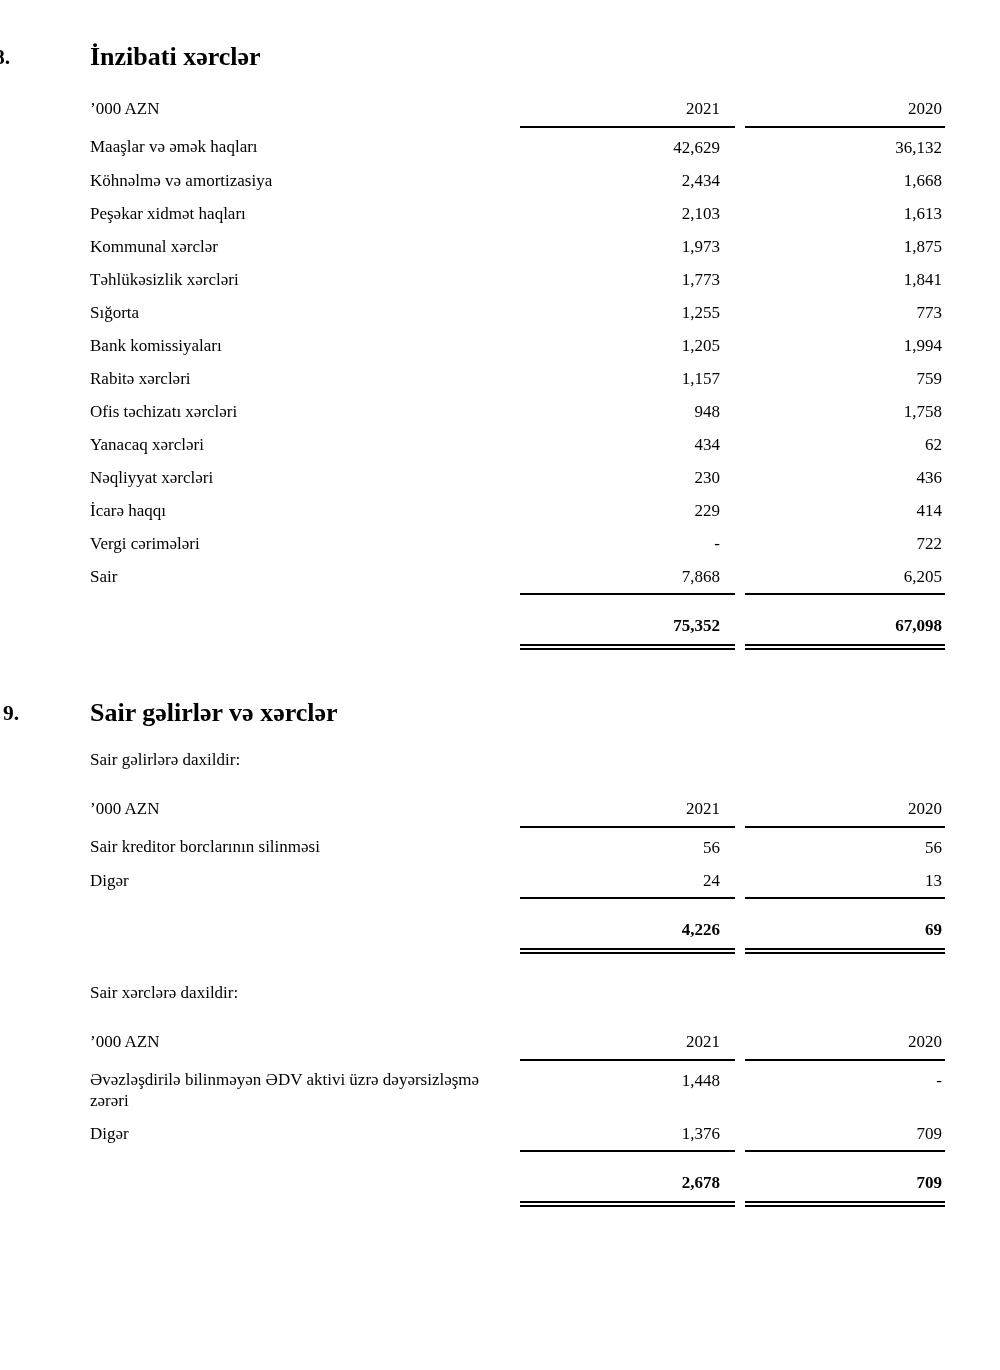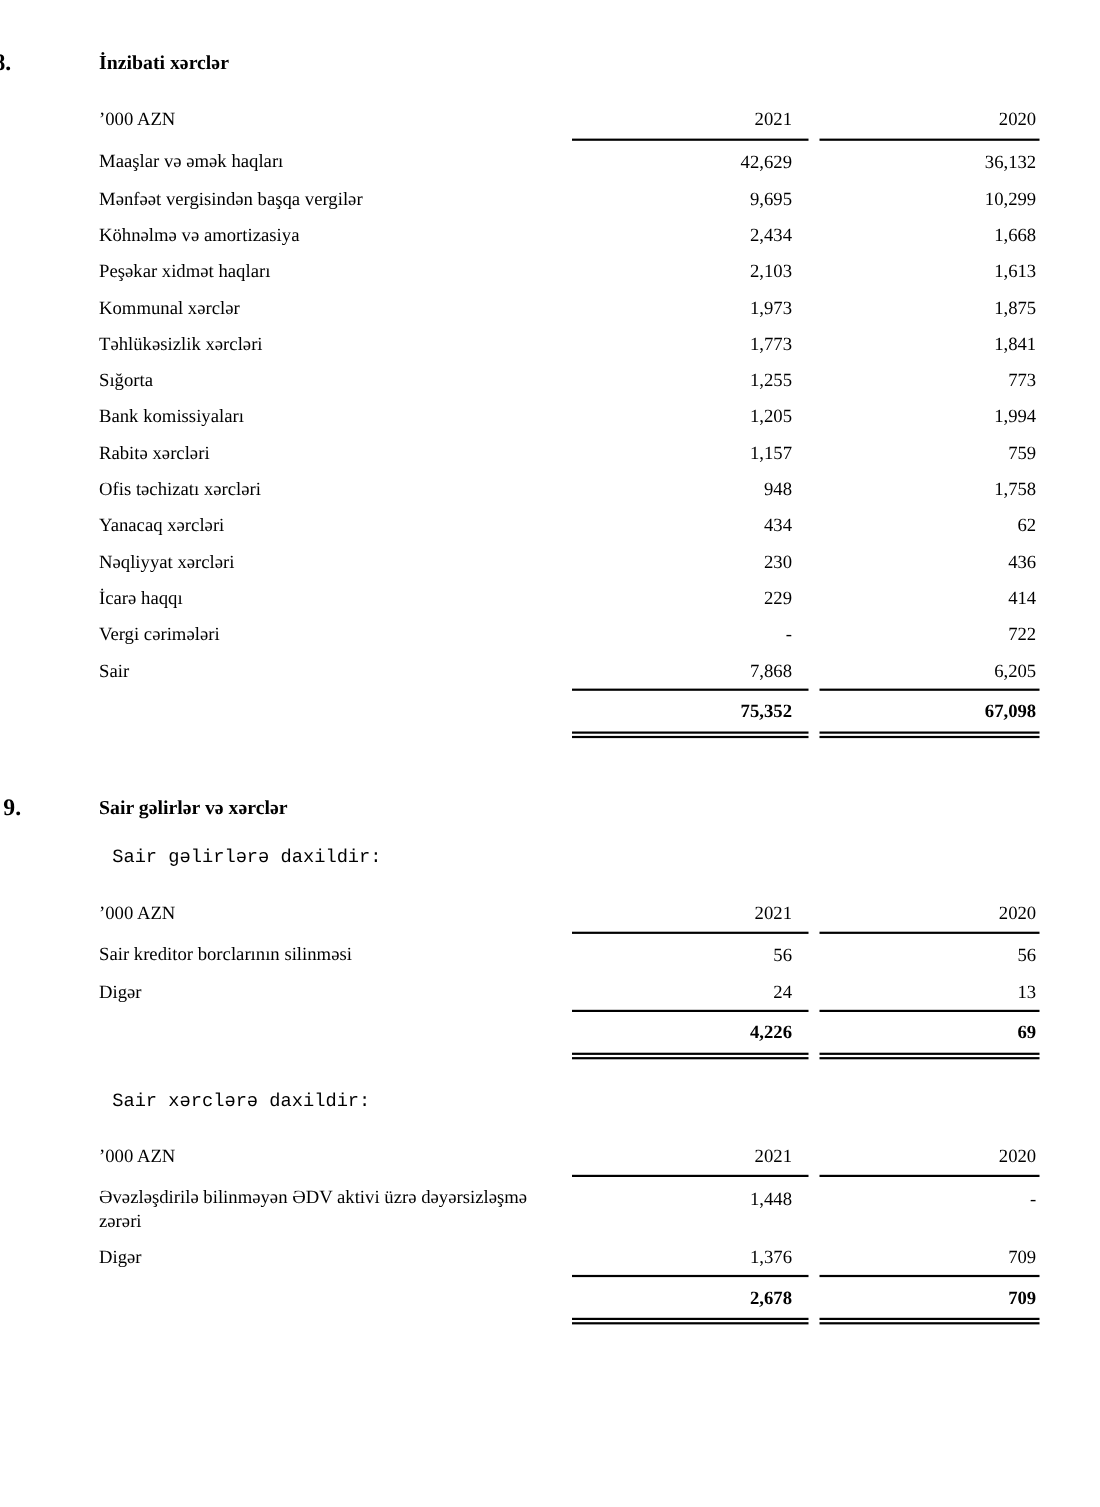--- a/index.html
+++ b/index.html
@@ -21,7 +21,7 @@
     font-size: 21.5px; font-weight: bold; line-height: 26px;
   }
   .sec-num.clipped { left: -6px; }
-  .sec-title { margin: 0; font-size: 18px; font-weight: bold; line-height: 26px; }
+  .sec-title { margin: 0; font-size: 26px; font-weight: bold; line-height: 26px; }
 
   .intro { font-size: 17px; line-height: 21px; margin: 23px 0 20px 12px; font-family: Liberation Mono, monospace; }
 

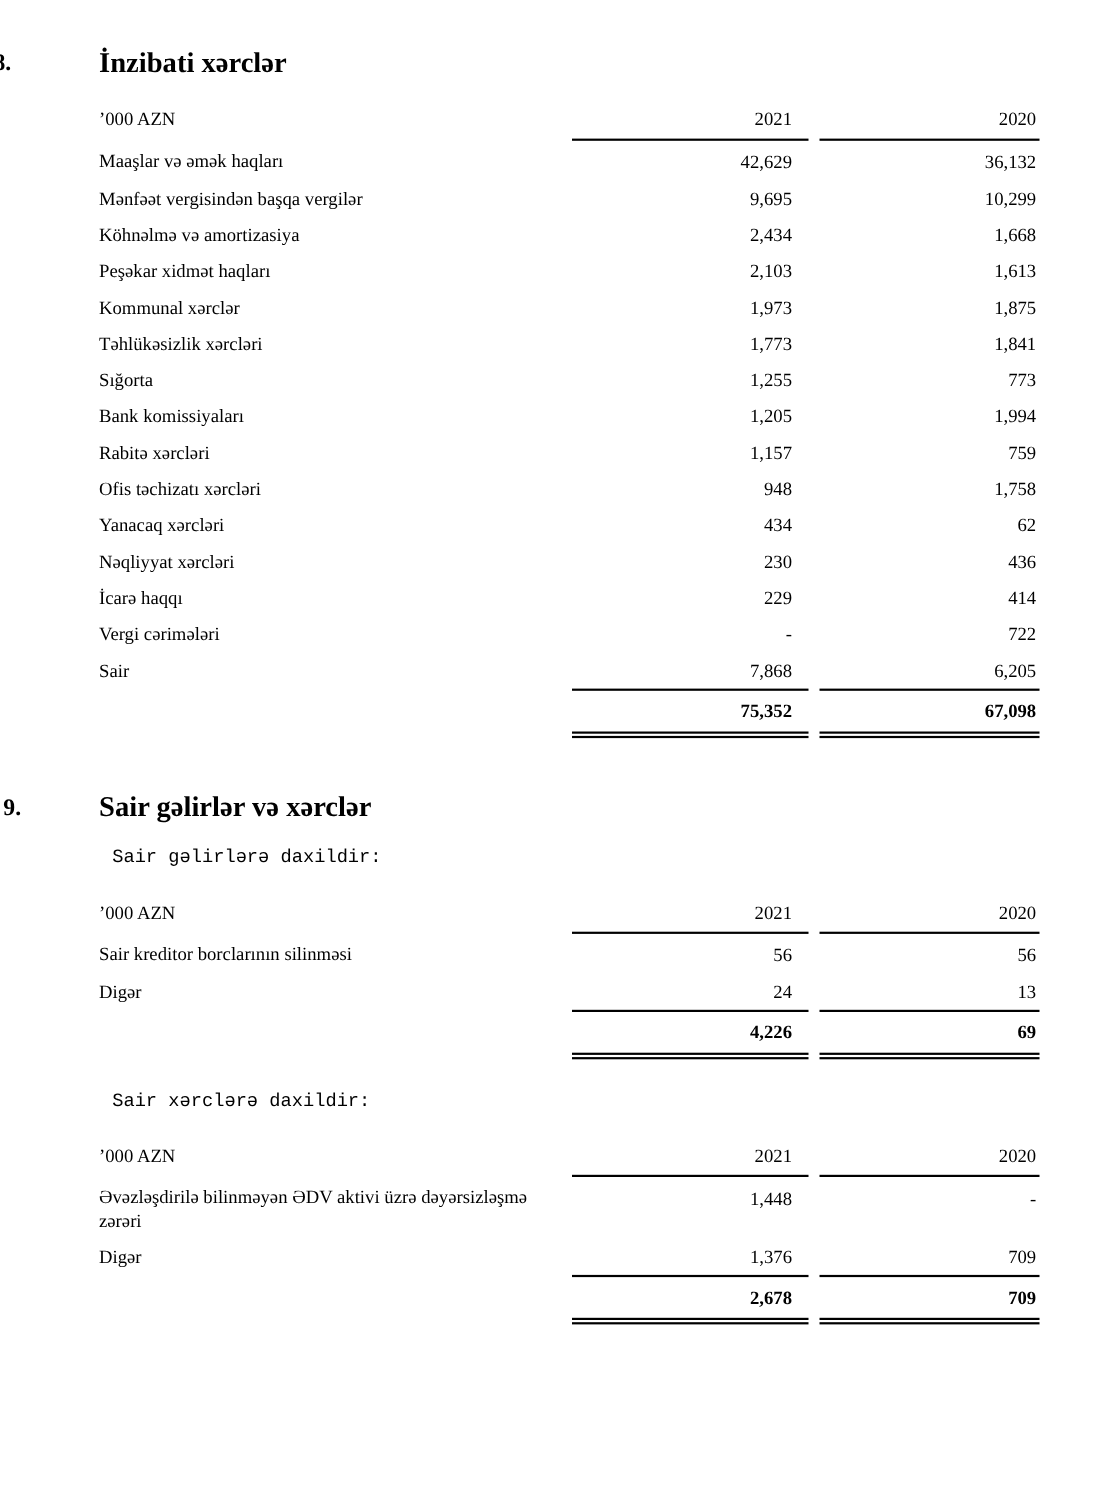--- a/index.html
+++ b/index.html
@@ -91,12 +91,6 @@
             <td class="num c2">36,132</td>
           </tr>
           <tr>
-            <td class="lbl">Mənfəət vergisindən başqa vergilər</td>
-            <td class="num c1">9,695</td>
-            <td class="gap"></td>
-            <td class="num c2">10,299</td>
-          </tr>
-          <tr>
             <td class="lbl">Köhnəlmə və amortizasiya</td>
             <td class="num c1">2,434</td>
             <td class="gap"></td>

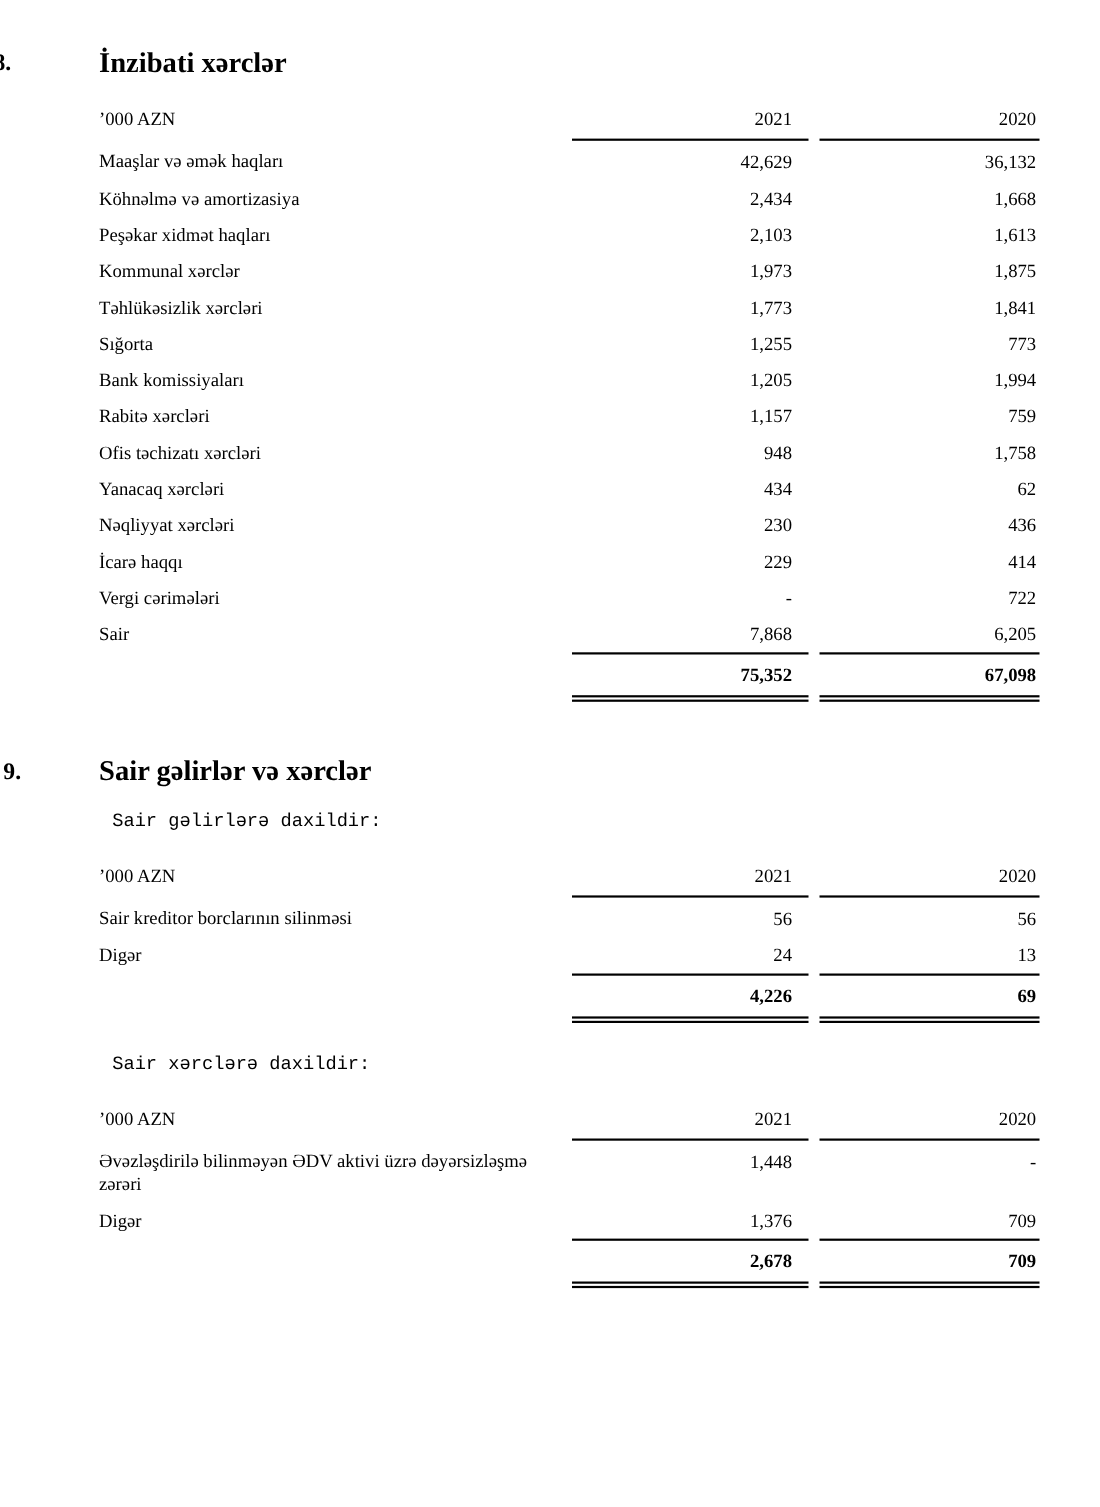--- a/index.html
+++ b/index.html
@@ -53,7 +53,7 @@
 
   table.fin tbody tr:first-child td { padding-top: 9px; }
 
-  table.fin tfoot td { font-weight: bold; padding-top: 8px; padding-bottom: 8px; }
+  table.fin tfoot td { font-weight: bold; padding-top: 20px; padding-bottom: 8px; }
   table.fin tfoot td.num {
     border-top: 2.5px solid #000;
     border-bottom: 6px double #000;

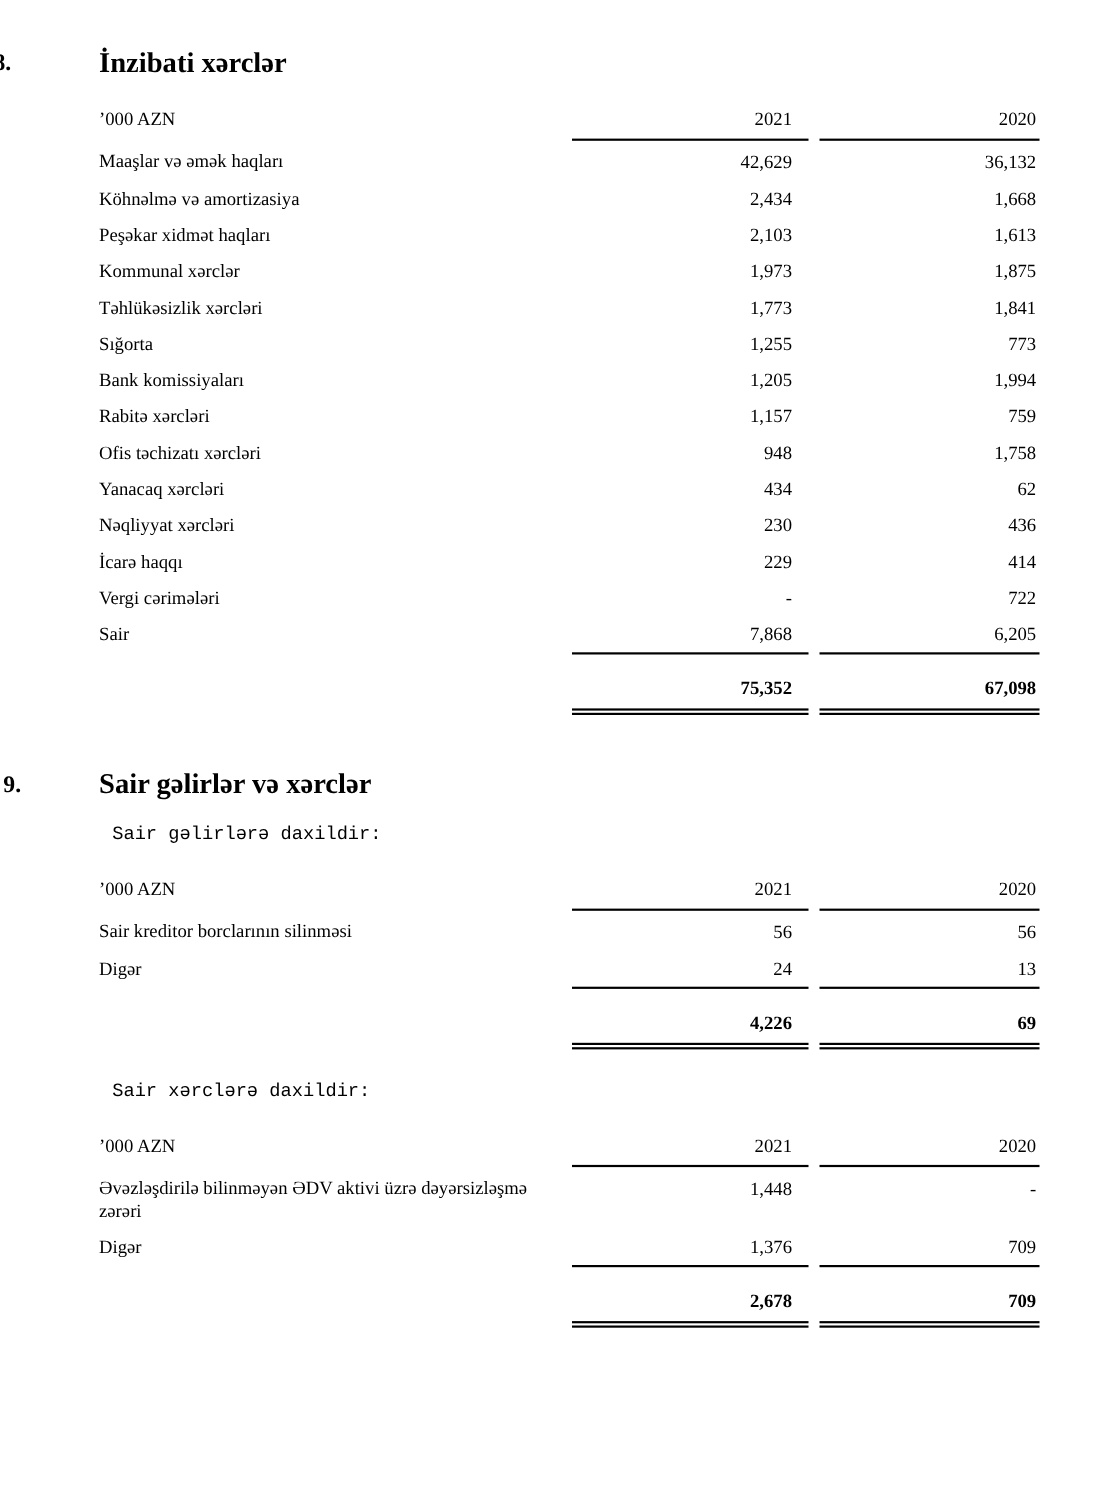--- a/index.html
+++ b/index.html
@@ -23,7 +23,7 @@
   .sec-num.clipped { left: -6px; }
   .sec-title { margin: 0; font-size: 26px; font-weight: bold; line-height: 26px; }
 
-  .intro { font-size: 17px; line-height: 21px; margin: 23px 0 20px 12px; font-family: Liberation Mono, monospace; }
+  .intro { font-size: 17px; line-height: 21px; margin: 23px 0 20px 0; }
 
   table.fin {
     border-collapse: collapse;

